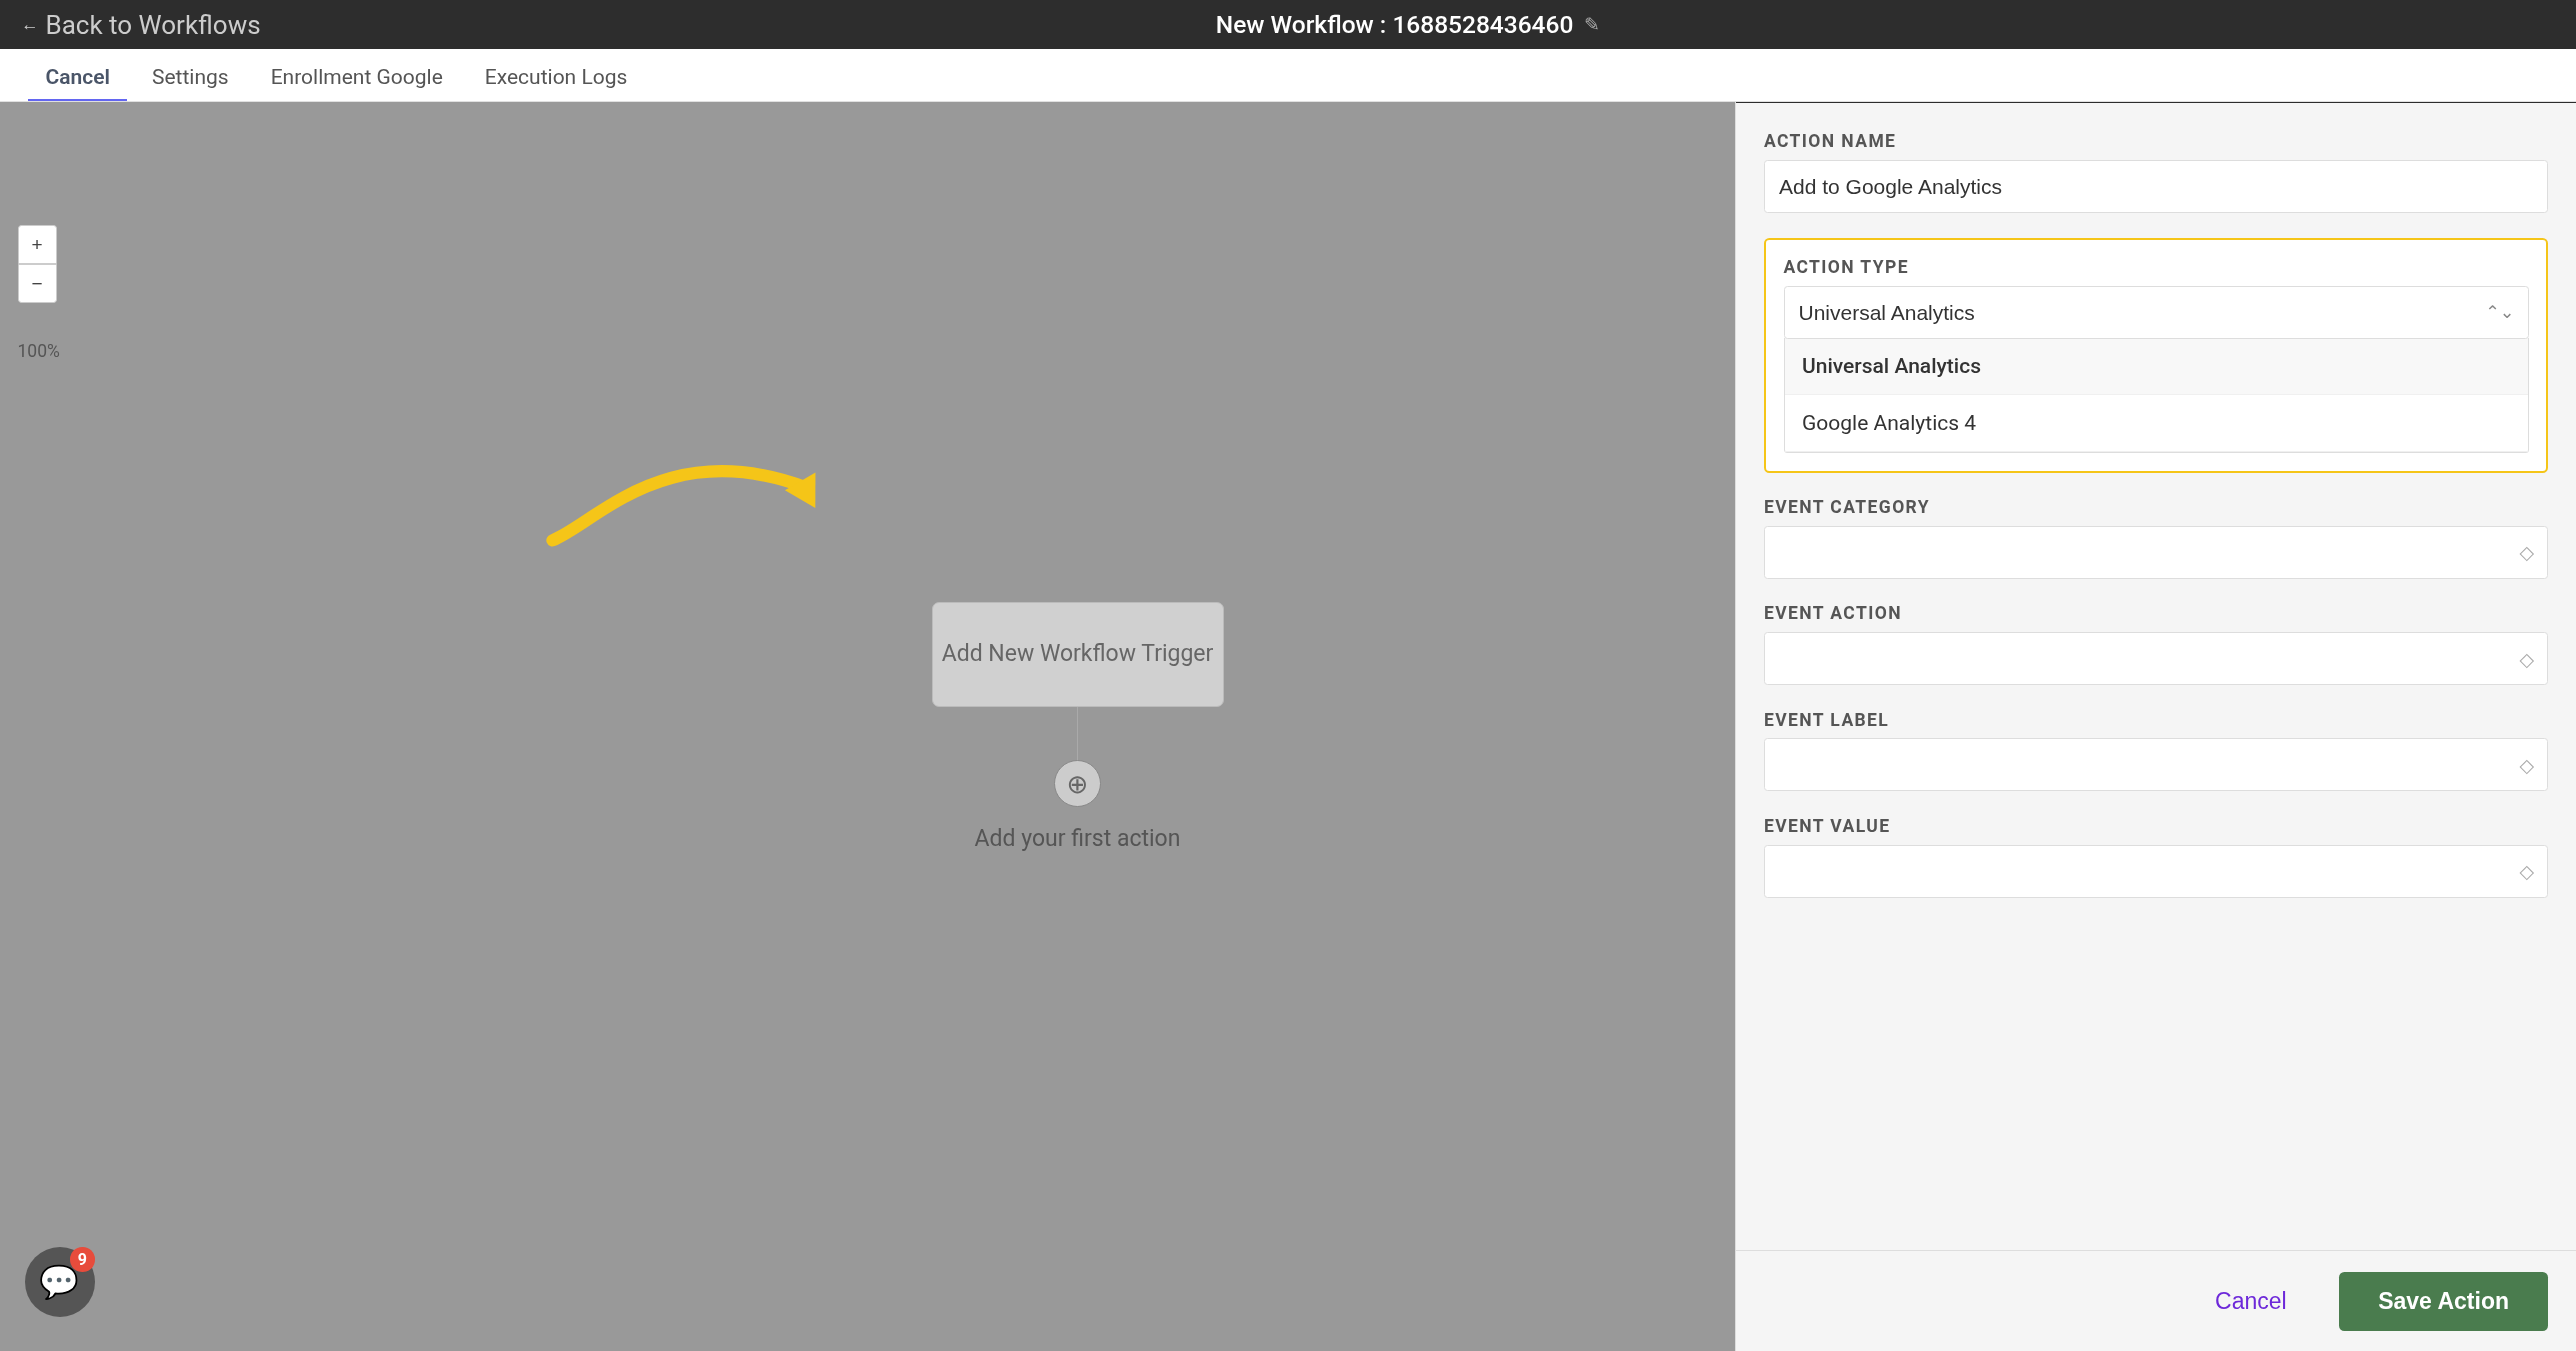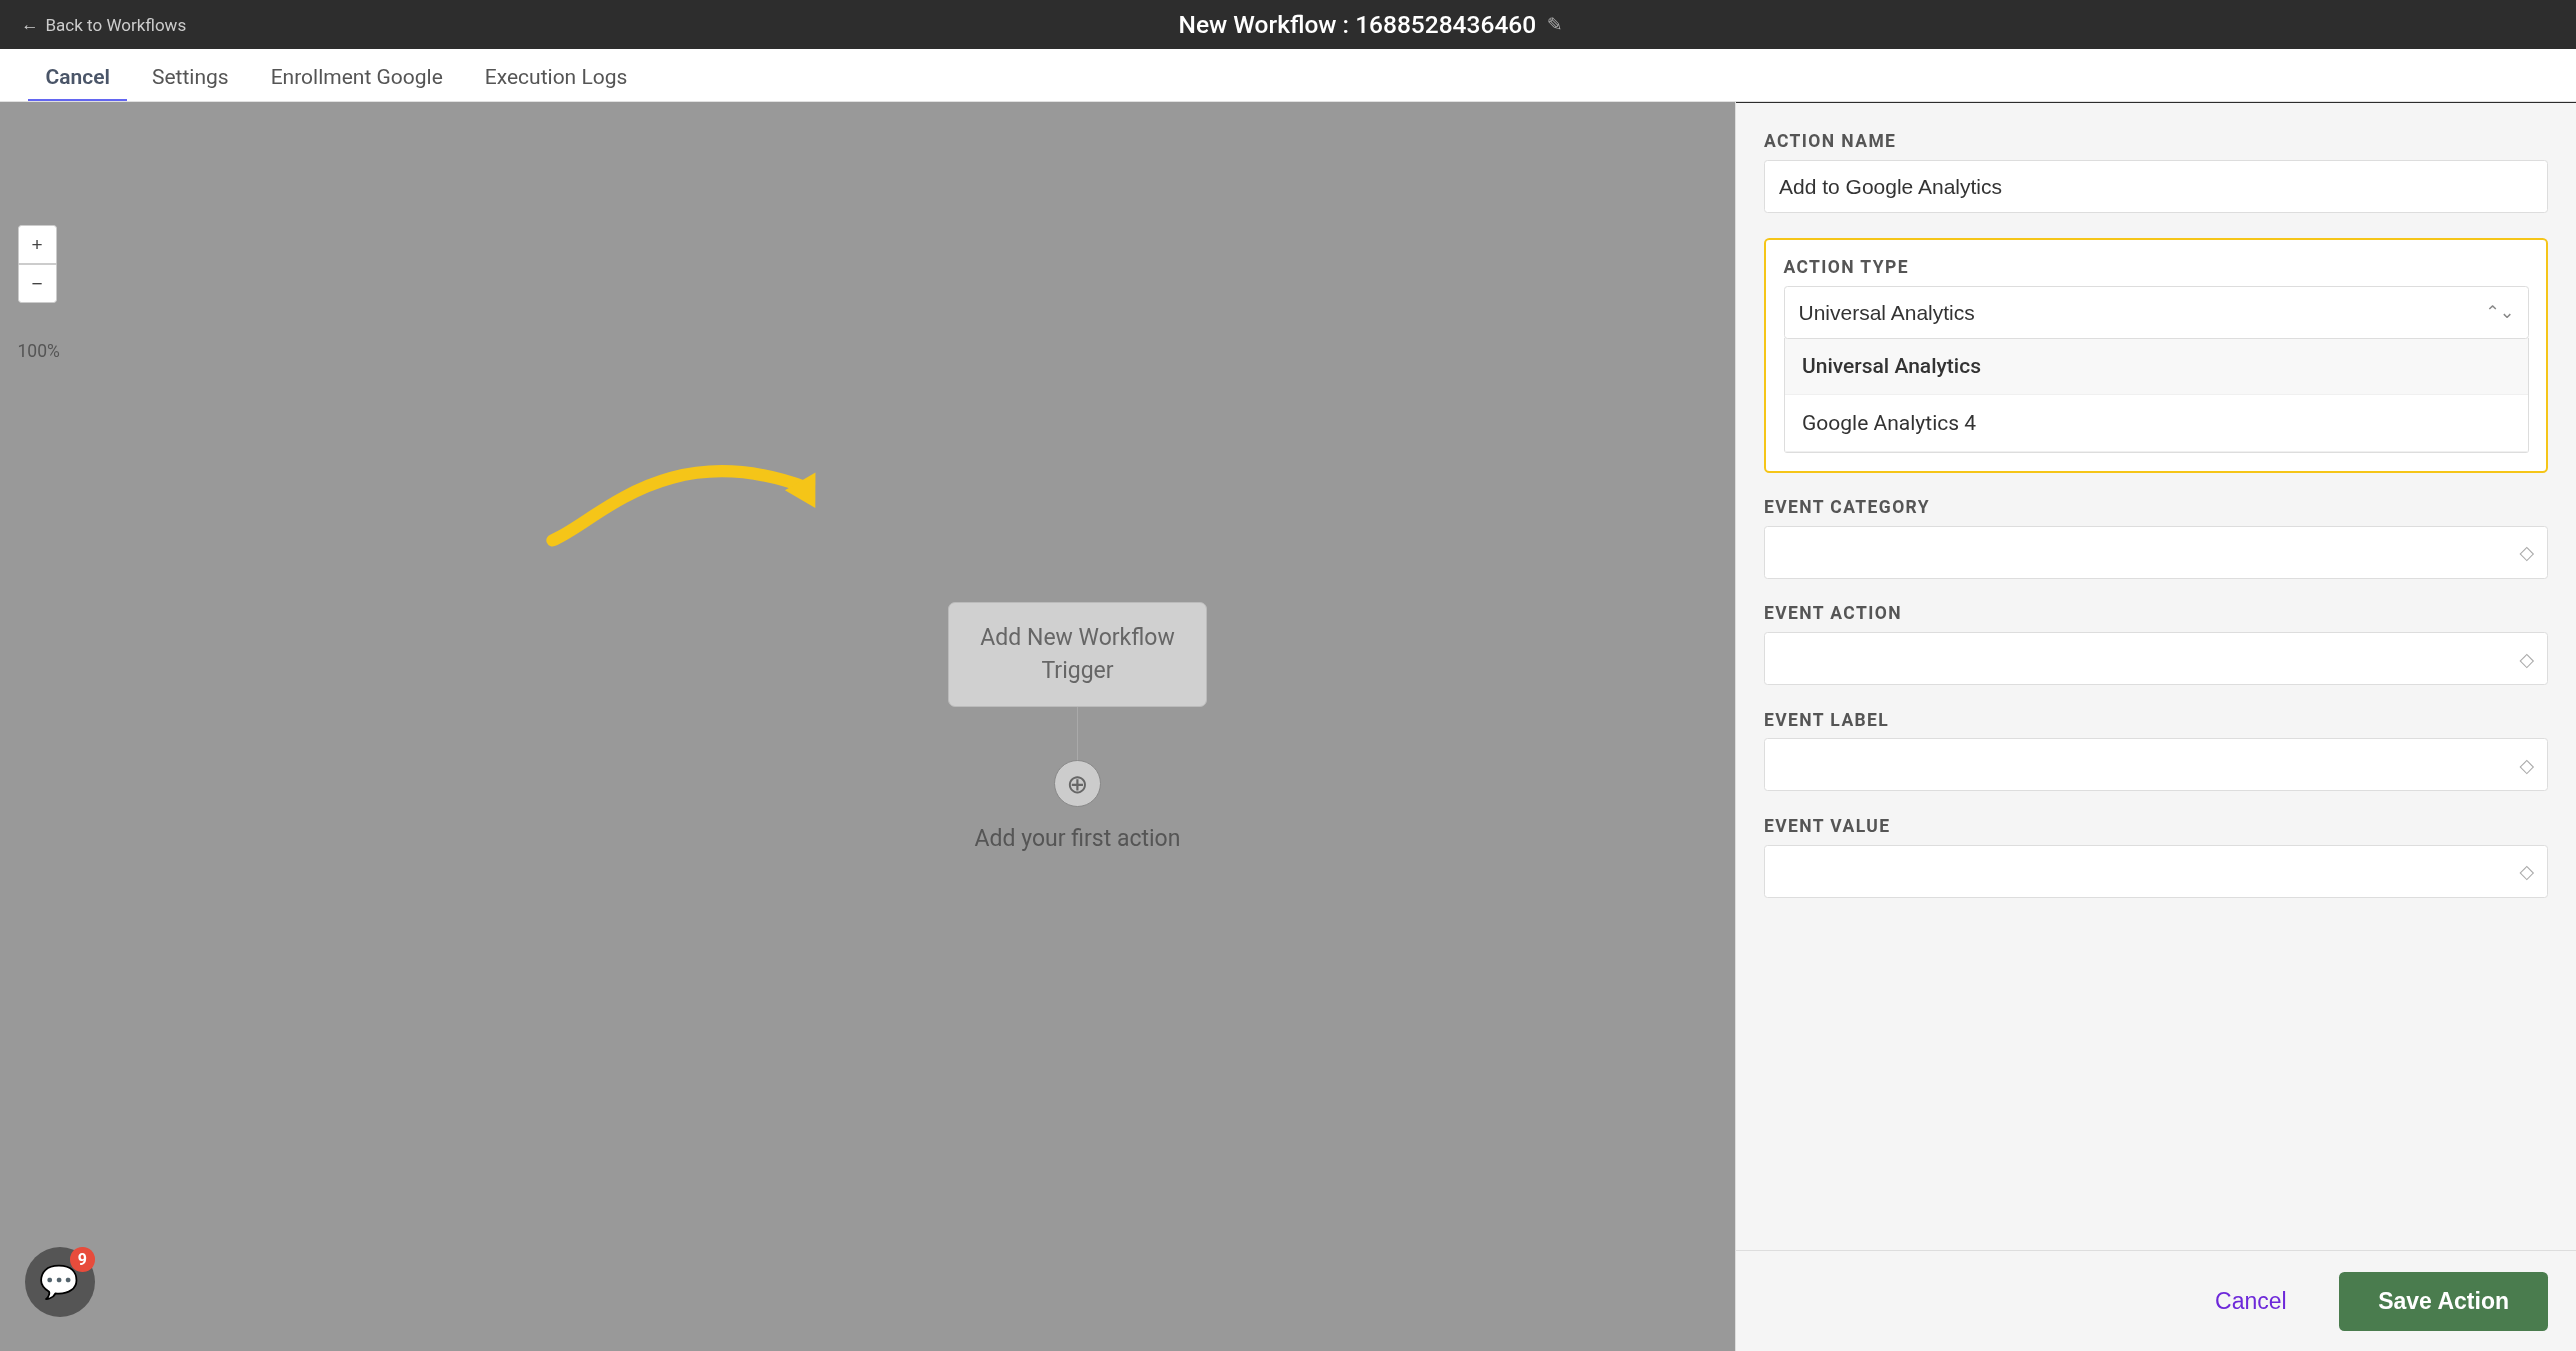--- a/index.html
+++ b/index.html
@@ -13,7 +13,7 @@
     }
     .topbar-left { display: flex; align-items: center; gap: 7px; }
     .back-arrow { color: #ccc; font-size: 17.5px; cursor: pointer; }
-    .back-link { color: #ccc; font-size: 17px; cursor: pointer; text-decoration: none; }
+    .back-link { color: #ccc; font-size: 26px; cursor: pointer; text-decoration: none; }
     .topbar-center { display: flex; align-items: center; gap: 10.5px; }
     .workflow-title { color: #fff; font-size: 24.5px; font-weight: 500; }
     .edit-icon { color: #aaa; font-size: 19px; cursor: pointer; }

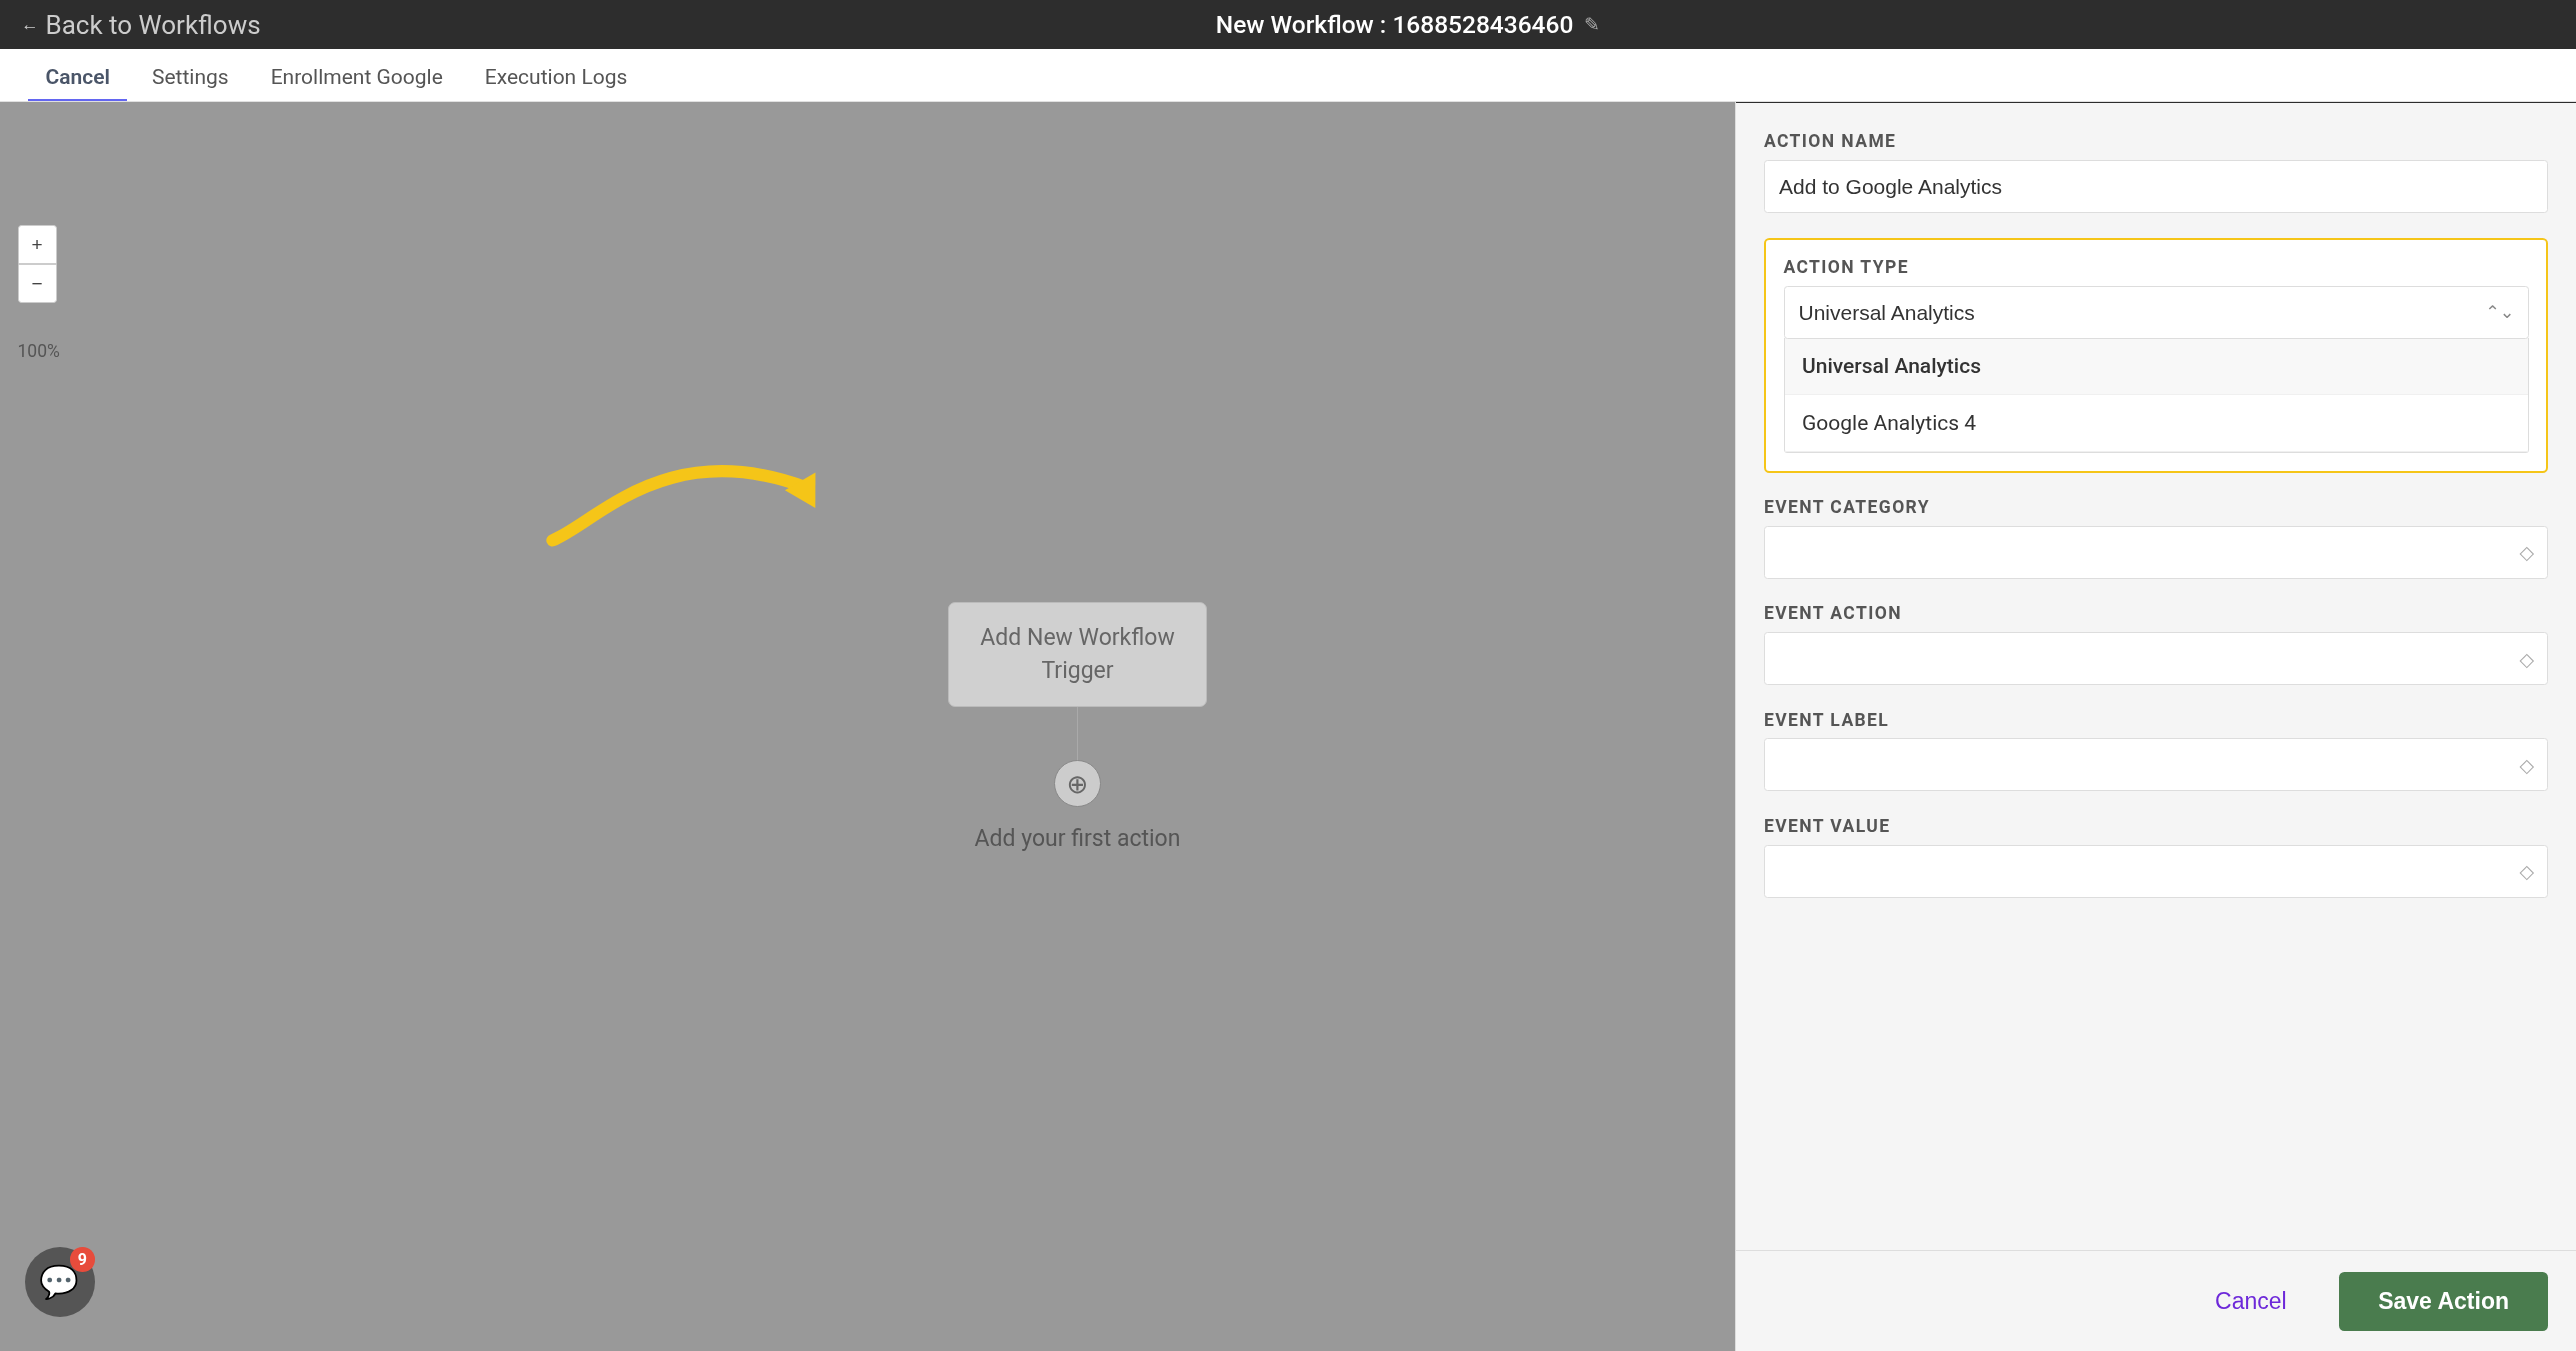--- a/index.html
+++ b/index.html
@@ -56,7 +56,7 @@
     
     .trigger-box {
       background: #d0d0d0; border: 0.9px solid #bbb; border-radius: 7px;
-      width: 259px; height: 105px; display: flex; align-items: center; justify-content: center;
+      width: 292px; height: 105px; display: flex; align-items: center; justify-content: center;
       font-size: 23px; color: #666; text-align: center; line-height: 1.4;
     }
     .connector-line {

